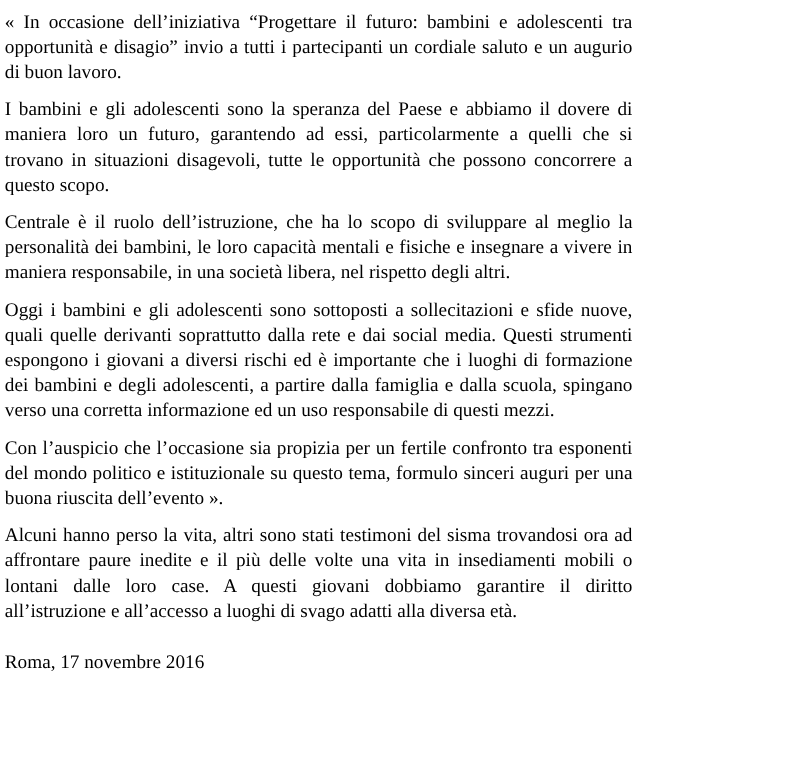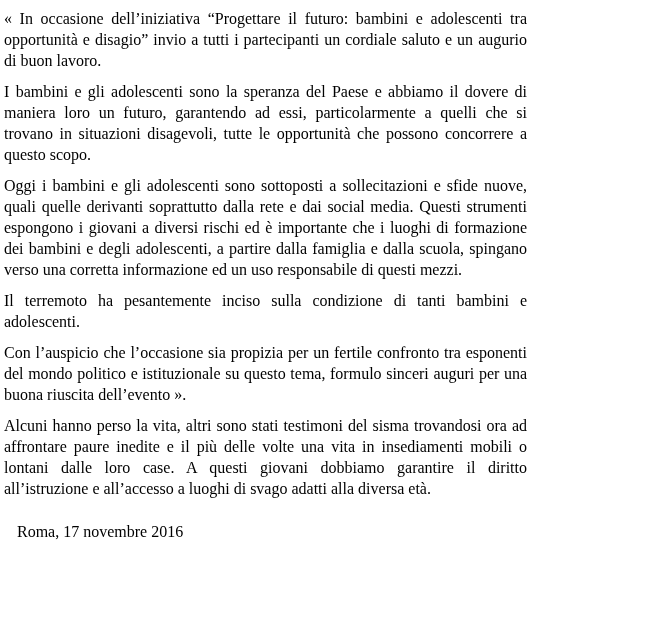--- a/index.html
+++ b/index.html
@@ -41,6 +41,7 @@
 <div class="page">
   <p class="para">« In occasione dell’iniziativa “Progettare il futuro: bambini e adolescenti tra opportunità e disagio” invio a tutti i partecipanti un cordiale saluto e un augurio di buon lavoro.</p>
   <p class="para">I bambini e gli adolescenti sono la speranza del Paese e abbiamo il dovere di maniera loro un futuro, garantendo ad essi, particolarmente a quelli che si trovano in situazioni disagevoli, tutte le opportunità che possono concorrere a questo scopo.</p>
+  <p class="para">Centrale è il ruolo dell’istruzione, che ha lo scopo di sviluppare al meglio la personalità dei bambini, le loro capacità mentali e fisiche e insegnare a vivere in maniera responsabile, in una società libera, nel rispetto degli altri.</p>
   <p class="para">Oggi i bambini e gli adolescenti sono sottoposti a sollecitazioni e sfide nuove, quali quelle derivanti soprattutto dalla rete e dai social media. Questi strumenti espongono i giovani a diversi rischi ed è importante che i luoghi di formazione dei bambini e degli adolescenti, a partire dalla famiglia e dalla scuola, spingano verso una corretta informazione ed un uso responsabile di questi mezzi.</p>
   <p class="para">Il terremoto ha pesantemente inciso sulla condizione di tanti bambini e adolescenti.</p>
   <p class="para">Con l’auspicio che l’occasione sia propizia per un fertile confronto tra esponenti del mondo politico e istituzionale su questo tema, formulo sinceri auguri per una buona riuscita dell’evento ».</p>

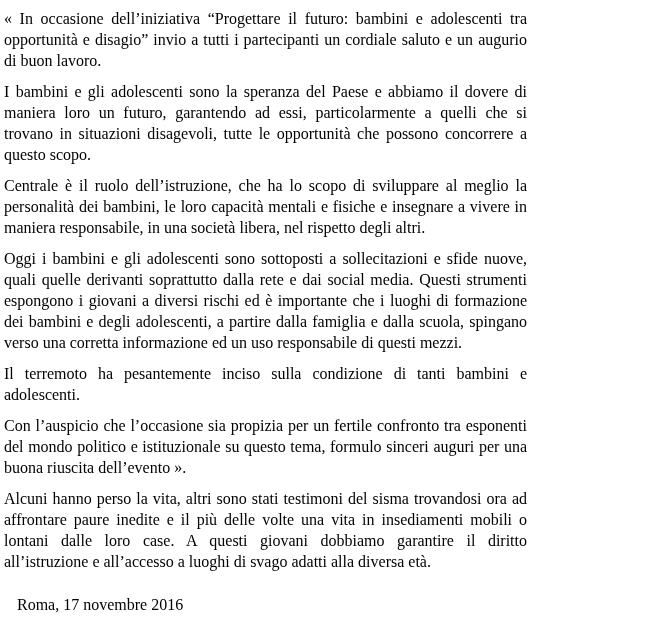--- a/index.html
+++ b/index.html
@@ -43,7 +43,6 @@
   <p class="para">I bambini e gli adolescenti sono la speranza del Paese e abbiamo il dovere di maniera loro un futuro, garantendo ad essi, particolarmente a quelli che si trovano in situazioni disagevoli, tutte le opportunità che possono concorrere a questo scopo.</p>
   <p class="para">Centrale è il ruolo dell’istruzione, che ha lo scopo di sviluppare al meglio la personalità dei bambini, le loro capacità mentali e fisiche e insegnare a vivere in maniera responsabile, in una società libera, nel rispetto degli altri.</p>
   <p class="para">Oggi i bambini e gli adolescenti sono sottoposti a sollecitazioni e sfide nuove, quali quelle derivanti soprattutto dalla rete e dai social media. Questi strumenti espongono i giovani a diversi rischi ed è importante che i luoghi di formazione dei bambini e degli adolescenti, a partire dalla famiglia e dalla scuola, spingano verso una corretta informazione ed un uso responsabile di questi mezzi.</p>
-  <p class="para">Il terremoto ha pesantemente inciso sulla condizione di tanti bambini e adolescenti.</p>
   <p class="para">Con l’auspicio che l’occasione sia propizia per un fertile confronto tra esponenti del mondo politico e istituzionale su questo tema, formulo sinceri auguri per una buona riuscita dell’evento ».</p>
   <p class="para">Alcuni hanno perso la vita, altri sono stati testimoni del sisma trovandosi ora ad affrontare paure inedite e il più delle volte una vita in insediamenti mobili o lontani dalle loro case. A questi giovani dobbiamo garantire il diritto all’istruzione e all’accesso a luoghi di svago adatti alla diversa età.</p>
   <p class="dateline">Roma, 17 novembre 2016</p>

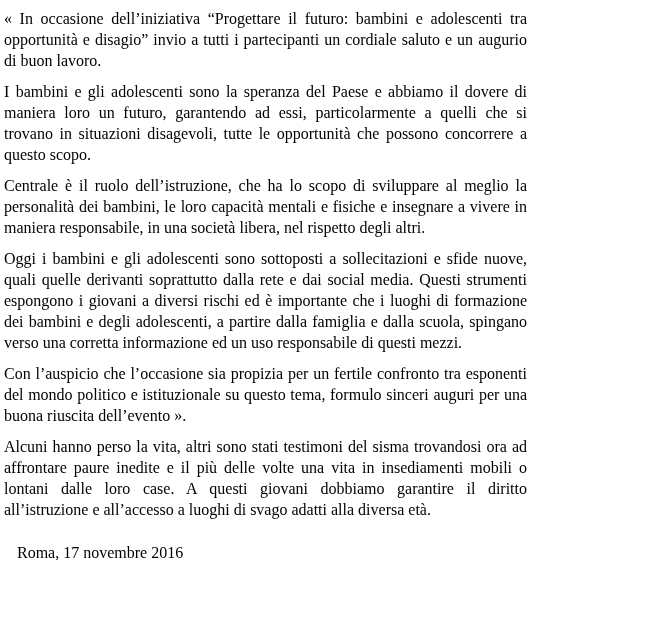--- a/index.html
+++ b/index.html
@@ -29,7 +29,7 @@
     text-justify: inter-word;
   }
   .dateline {
-    margin: 22px 0 0 13px;
+    margin: 22px 0 0 0;
     font-size: 16px;
     line-height: 21px;
     text-align: left;

